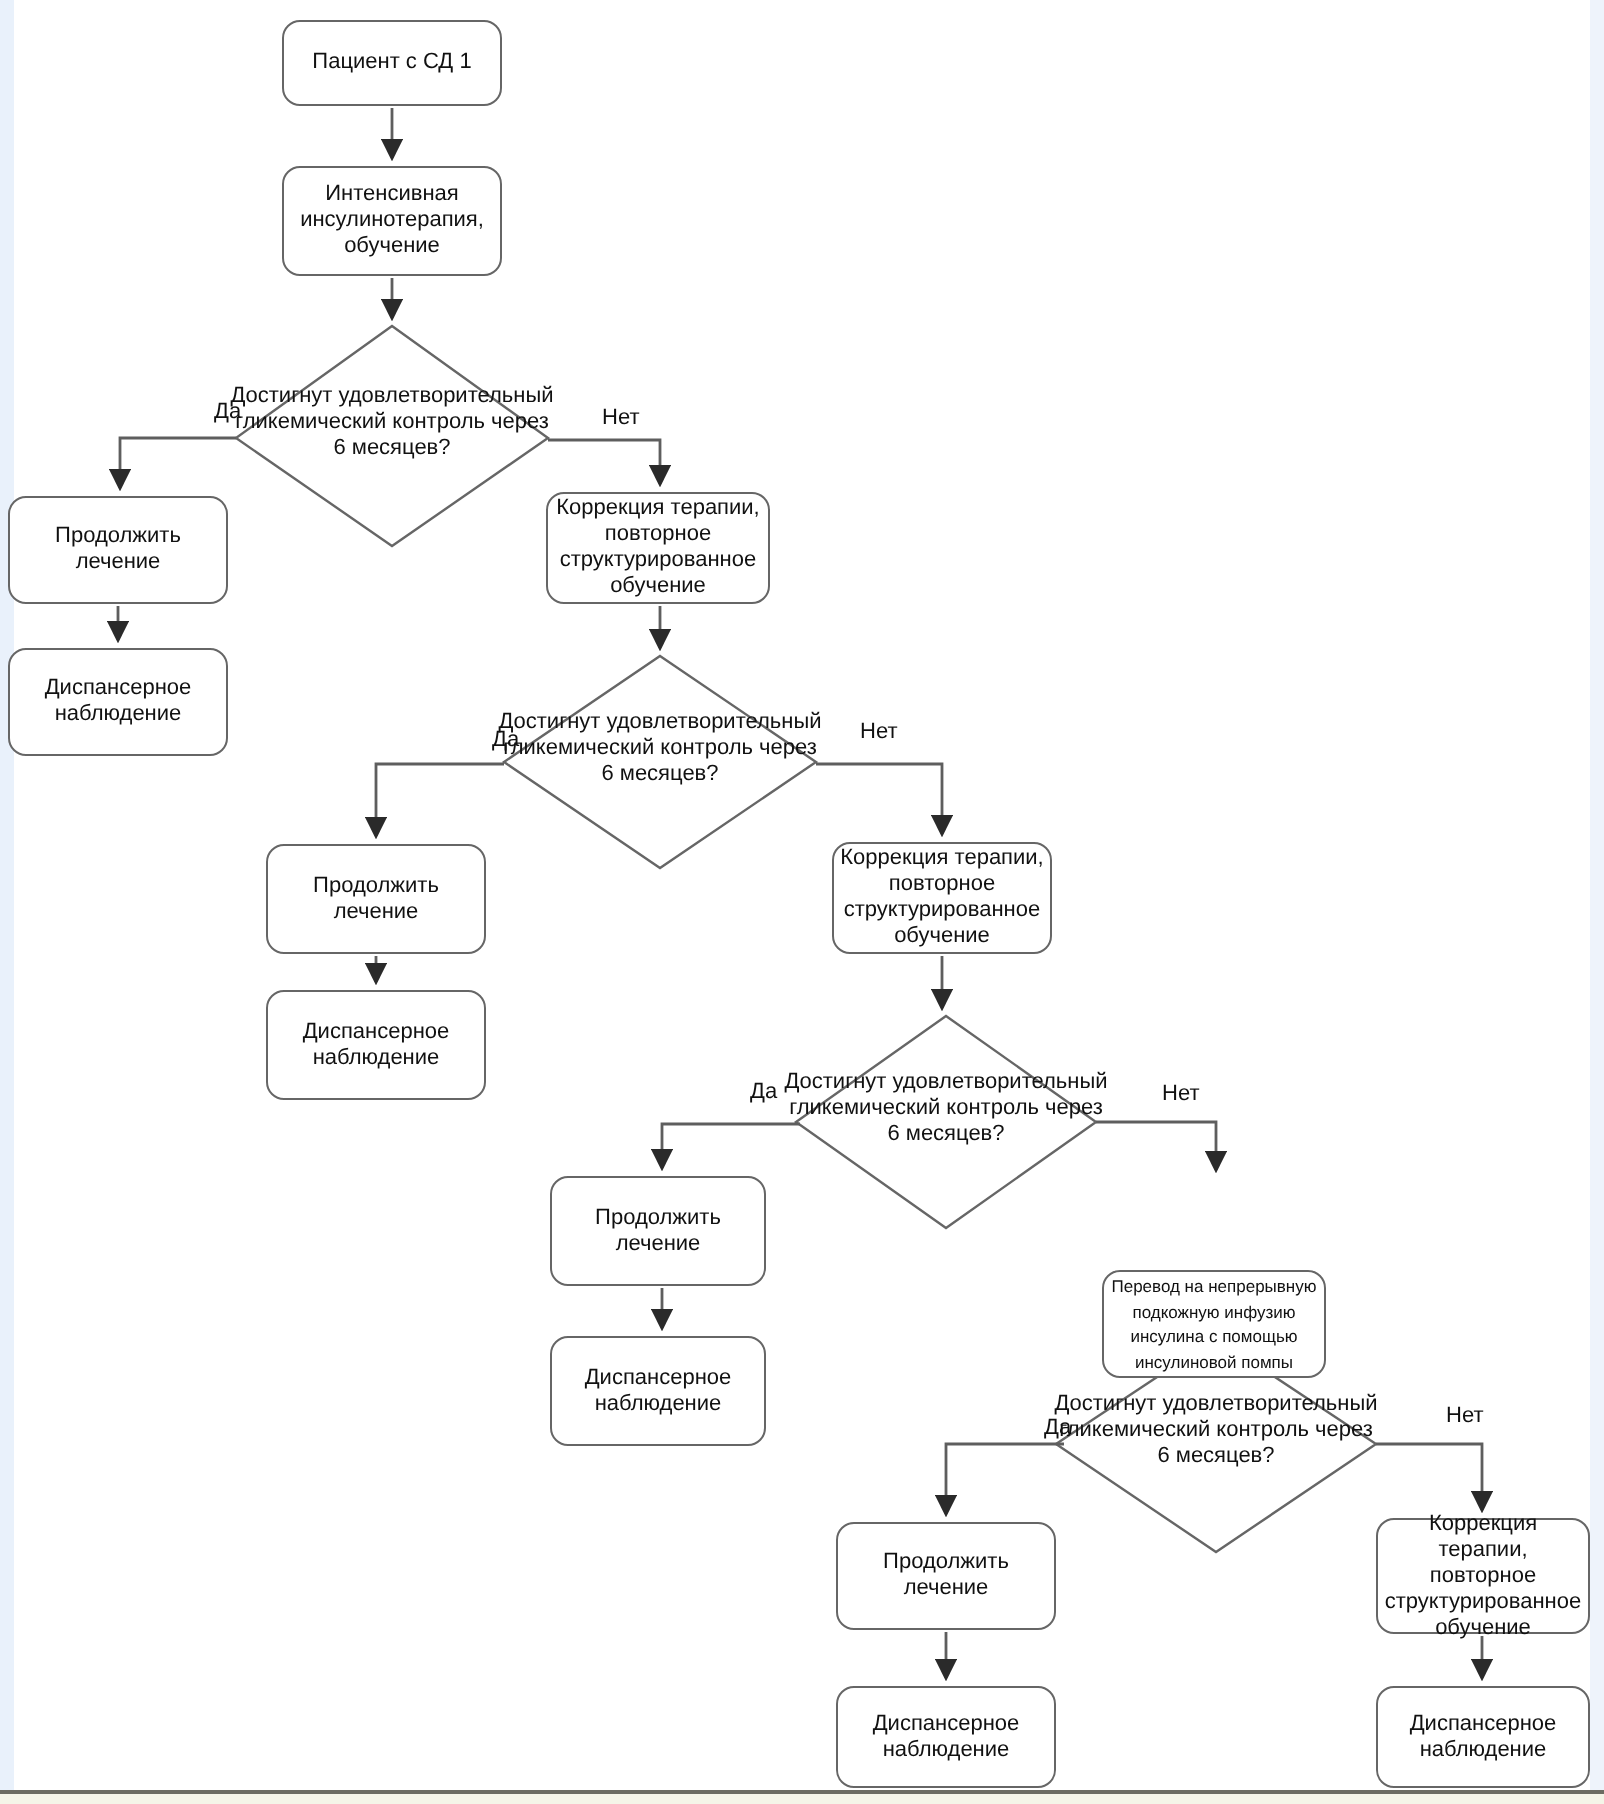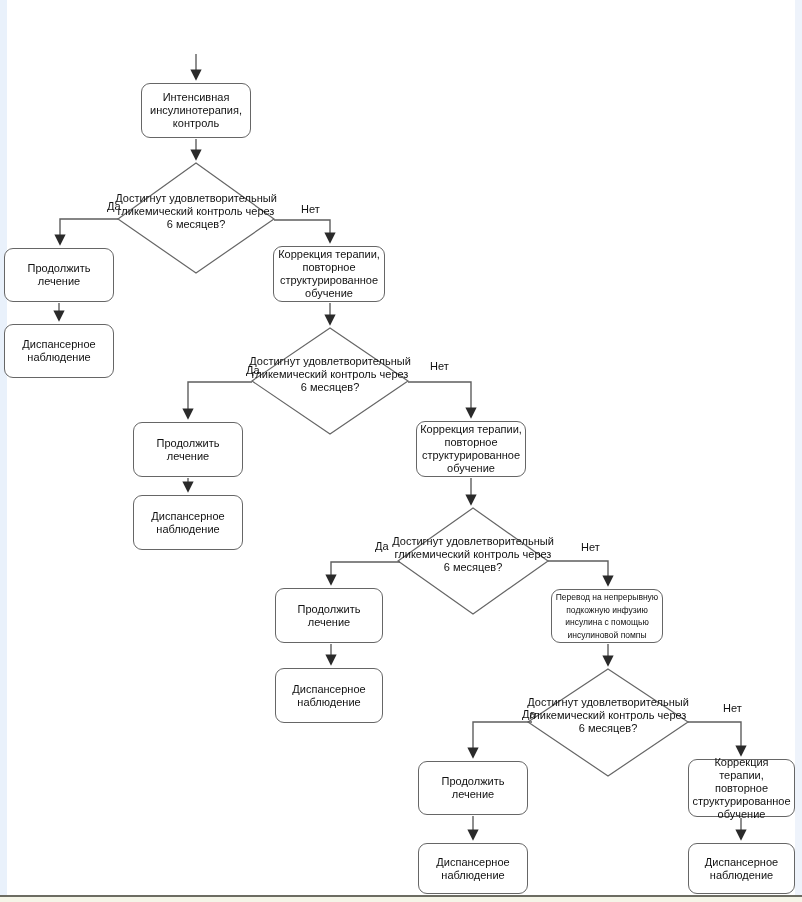--- a/index.html
+++ b/index.html
@@ -61,6 +61,9 @@
     </g>
   </svg>
 
+  <div class="node" style="left:141px;top:10px;width:110px;height:43px">
+    <span>Пациент с СД 1</span>
+  </div>
 
   <div class="node" style="left:141px;top:83px;width:110px;height:55px">
     <span>Интенсивная инсулинотерапия, контроль</span>

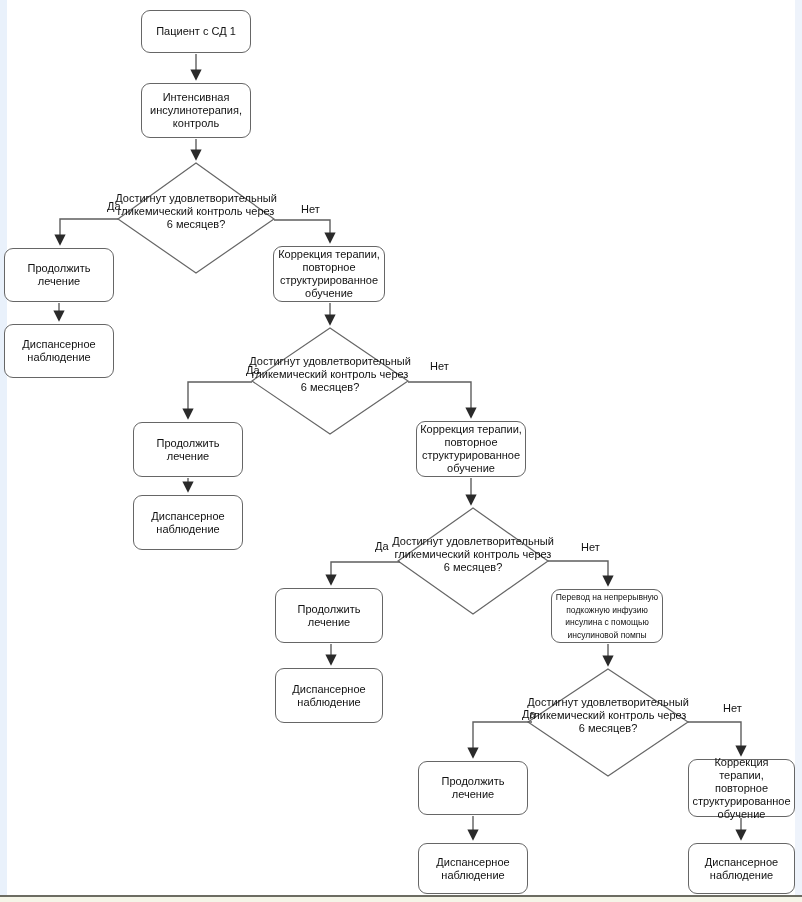--- a/index.html
+++ b/index.html
@@ -66,7 +66,7 @@
   </div>
 
   <div class="node" style="left:141px;top:83px;width:110px;height:55px">
-    <span>Интенсивная инсулинотерапия, контроль</span>
+    <span>Интенсивная инсулинотерапия, обучение</span>
   </div>
 
   <div class="node" style="left:4px;top:248px;width:110px;height:54px">

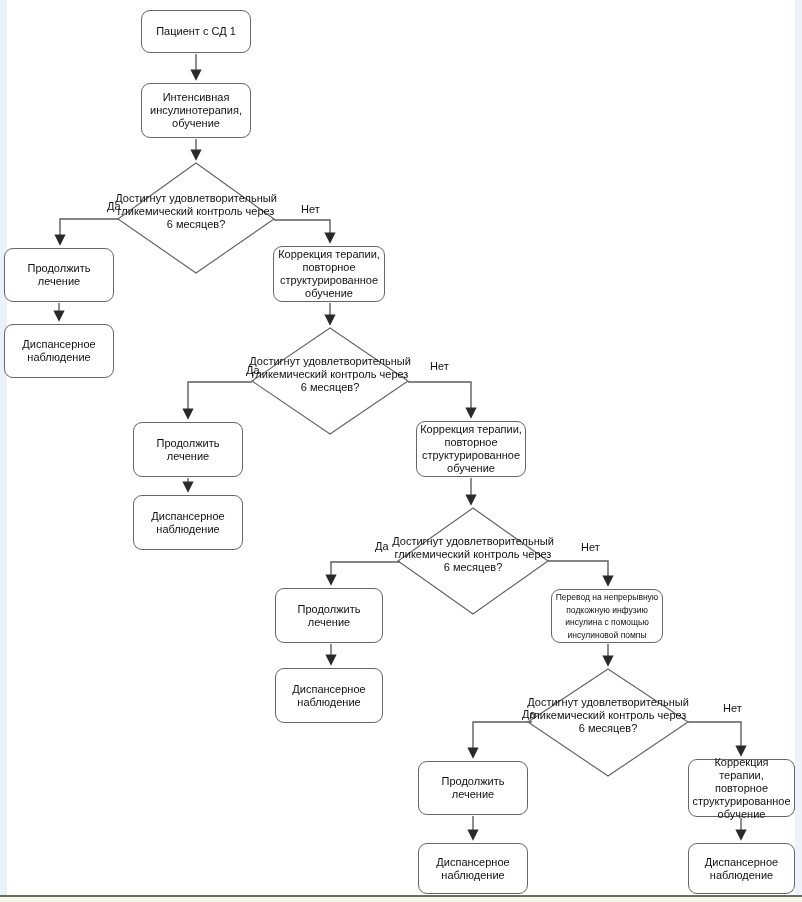--- a/index.html
+++ b/index.html
@@ -15,7 +15,7 @@
   .node{position:absolute;box-sizing:border-box;background:#ffffff;border:1px solid #666666;
         border-radius:9px;display:flex;align-items:center;justify-content:center;
         text-align:center;font-size:11px;line-height:13px;color:#111111;padding:2px 3px;z-index:3;}
-  .node.small{font-size:8.5px;line-height:12.5px;padding:2px 1px;}
+  .node.small{font-size:8.5px;line-height:12.5px;padding:2px 1px;margin-top:46px;}
   .dtext{position:absolute;width:164px;text-align:center;font-size:11px;line-height:13px;
          color:#111111;z-index:3;}
   .elabel{position:absolute;font-size:11px;color:#111111;z-index:3;margin-left:20px;}

